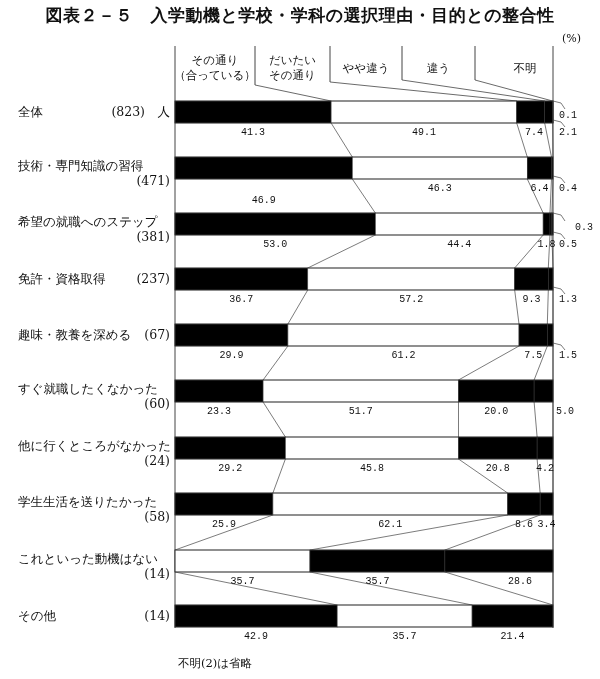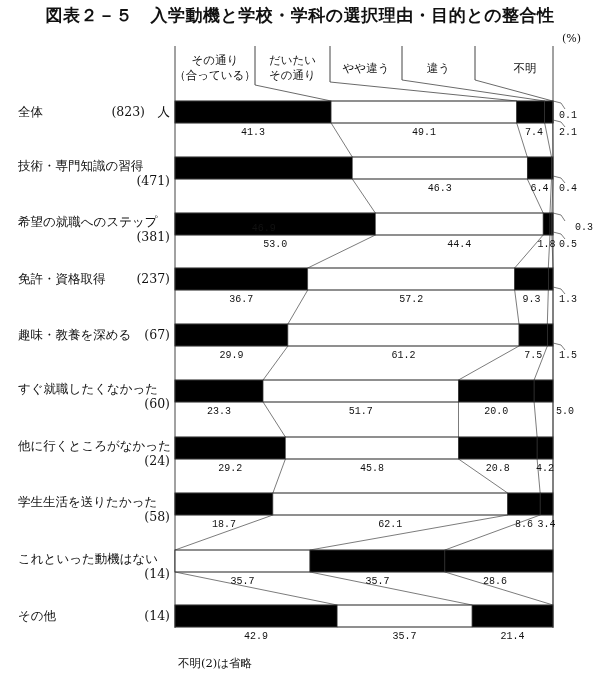--- a/index.html
+++ b/index.html
@@ -156,7 +156,7 @@
     <div class="val" style="left: 568px; top: 110px;">0.1</div>
     <div class="row-label" style="top: 158px;">技術・専門知識の習得</div>
     <div class="row-n" style="top: 173px; right: 430px;">(471)</div>
-    <div class="val" style="left: 263.641px; top: 195px; margin-top: 28px;">46.9</div>
+    <div class="val" style="left: 263.641px; top: 195px;">46.9</div>
     <div class="val" style="left: 439.789px; top: 183px;">46.3</div>
     <div class="val" style="left: 539.392px; top: 183px;">6.4</div>
     <div class="val" style="left: 568px; top: 183px;">0.4</div>

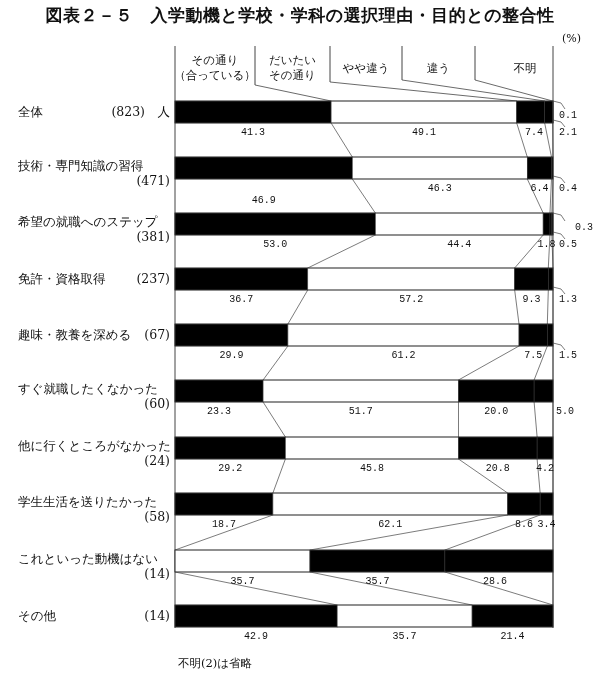--- a/index.html
+++ b/index.html
@@ -193,7 +193,7 @@
     <div class="val" style="left: 545.062px; top: 463px;">4.2</div>
     <div class="row-label" style="top: 494px;">学生生活を送りたかった</div>
     <div class="row-n" style="top: 509px; right: 430px;">(58)</div>
-    <div class="val" style="left: 223.951px; top: 519px;">18.7</div>
+    <div class="val" style="left: 223.951px; top: 519px;">25.9</div>
     <div class="val" style="left: 390.271px; top: 519px;">62.1</div>
     <div class="val" style="left: 523.894px; top: 519px;">8.6</div>
     <div class="val" style="left: 546.574px; top: 519px;">3.4</div>

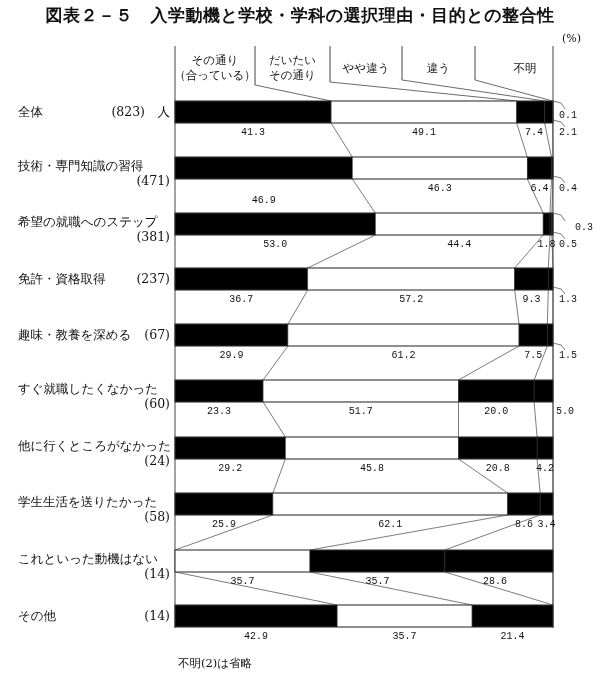--- a/index.html
+++ b/index.html
@@ -201,7 +201,7 @@
     <div class="row-n" style="top: 566px; right: 430px;">(14)</div>
     <div class="val" style="left: 242.473px; top: 576px;">35.7</div>
     <div class="val" style="left: 377.419px; top: 576px;">35.7</div>
-    <div class="val" style="left: 495px; top: 576px; text-align: center;">28.6</div>
+    <div class="val" style="left: 520px; top: 576px; text-align: center;">28.6</div>
     <div class="row-label" style="top: 608px;">その他</div>
     <div class="row-n" style="top: 608px; right: 430px;">(14)</div>
     <div class="val" style="left: 256.081px; top: 631px;">42.9</div>

